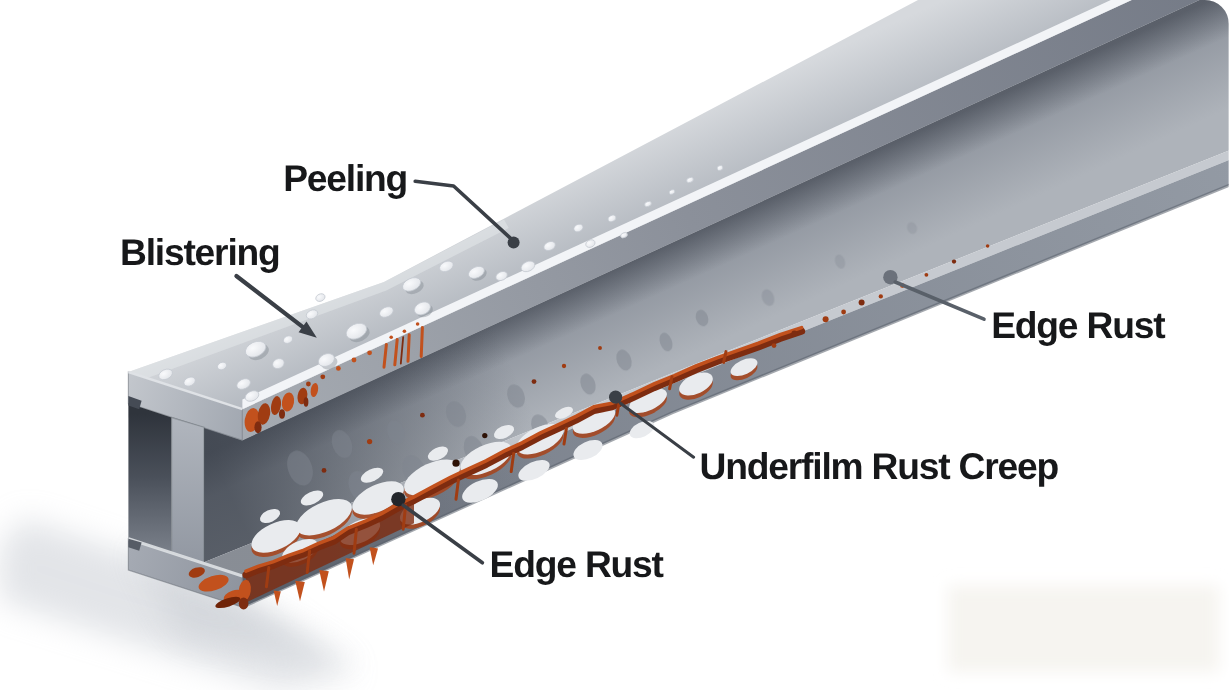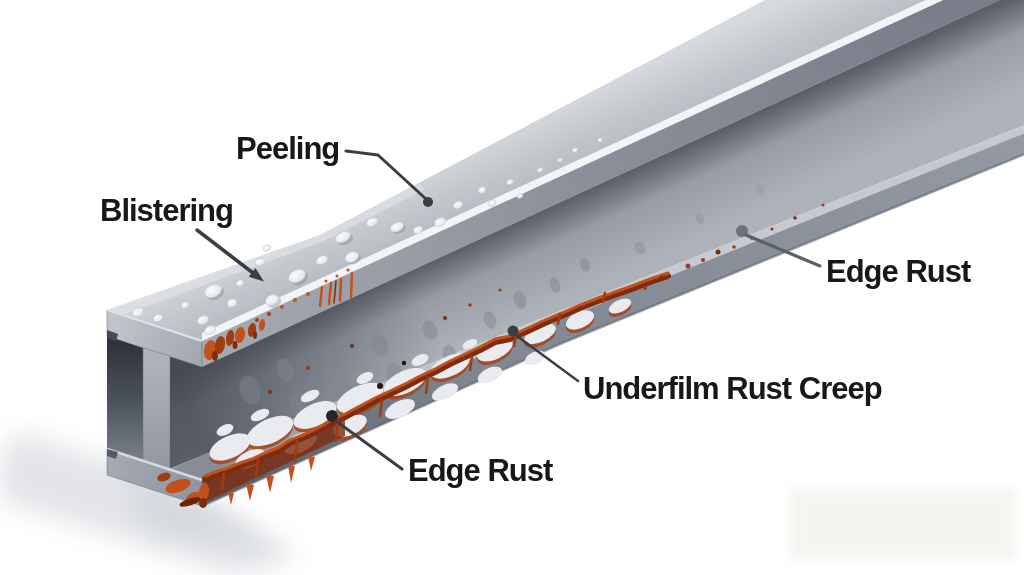--- a/index.html
+++ b/index.html
@@ -8,7 +8,7 @@
     --c-steel-light:#d3d6db; --c-steel-mid:#9aa0aa; --c-steel-dark:#737985;
   }
   html,body{margin:0;padding:0;background:var(--c-bg);}
-  .stage{position:relative;width:1024px;height:575px;overflow:hidden;background:var(--c-bg);}
+  .stage{position:relative;width:1024px;height:575px;overflow:hidden;background:var(--c-bg);border-radius:20px;}
   svg{display:block;}
   .lbl{font-family:"Liberation Sans","DejaVu Sans",sans-serif;font-weight:700;font-size:31px;
        letter-spacing:-1px;fill:var(--c-label);}

